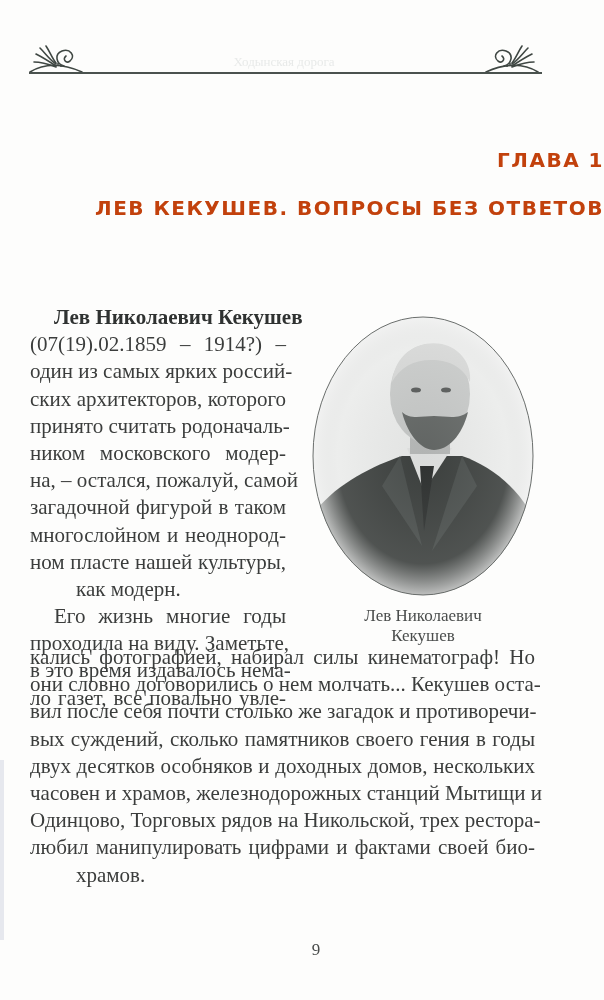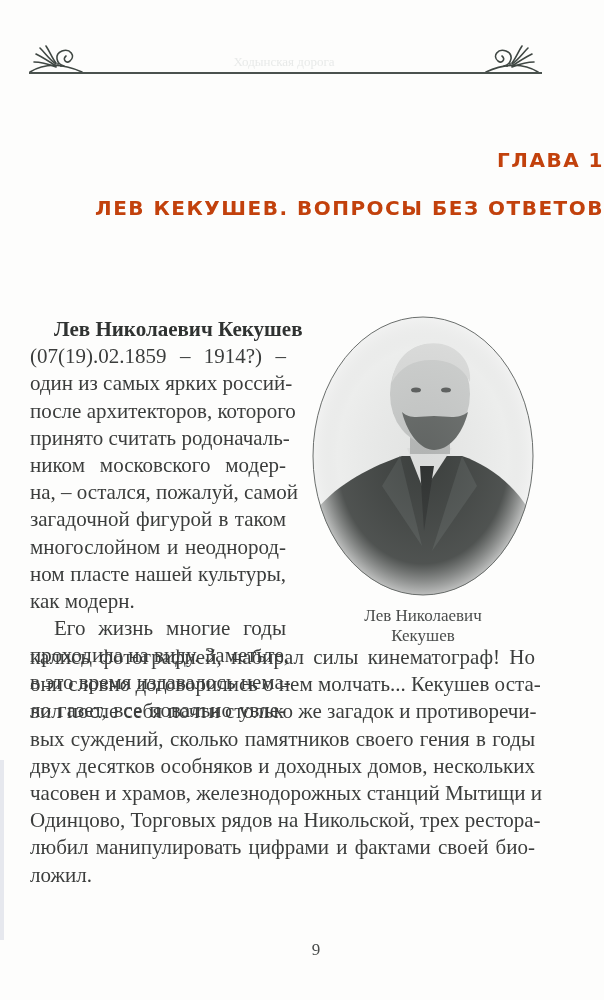--- a/index.html
+++ b/index.html
@@ -107,7 +107,7 @@
   }
   .col-narrow {
     left: 30px;
-    top: 316px;
+    top: 304px;
     width: 256px;
   }
   .col-wide {

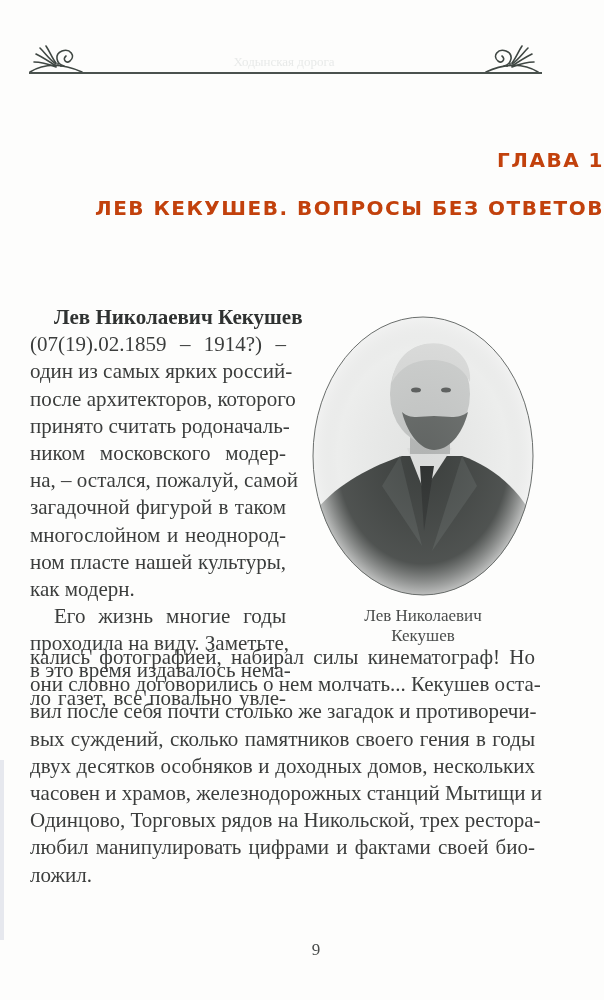--- a/index.html
+++ b/index.html
@@ -192,7 +192,7 @@
   <span class="line indent"><b>Лев Николаевич Кекушев</b></span>
   <span class="line">(07(19).02.1859 – 1914?) –</span>
   <span class="line">один из самых ярких россий-</span>
-  <span class="line">после архитекторов, которого</span>
+  <span class="line">ских архитекторов, которого</span>
   <span class="line">принято считать родоначаль-</span>
   <span class="line">ником московского модер-</span>
   <span class="line">на, – остался, пожалуй, самой</span>

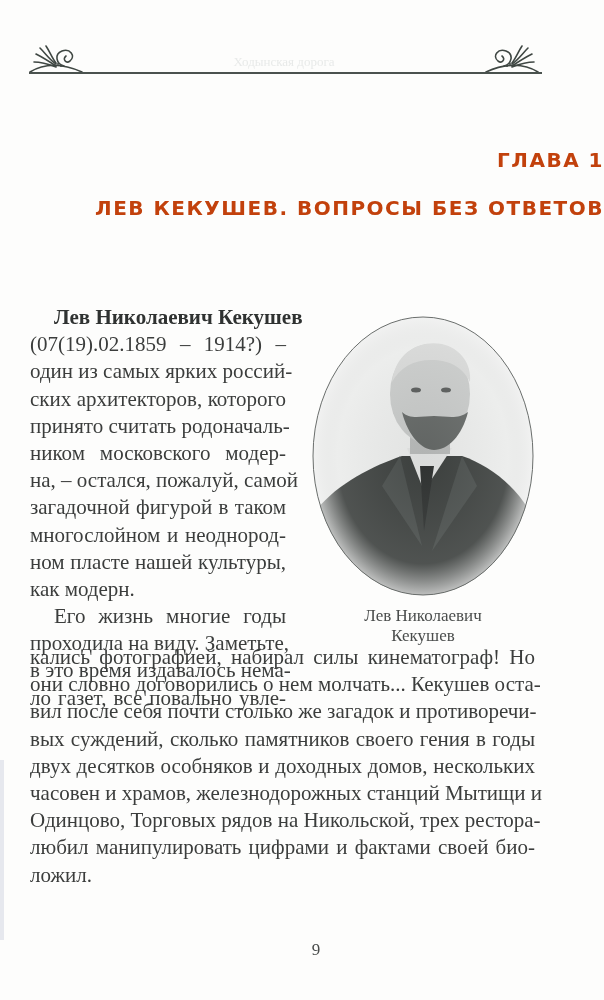--- a/index.html
+++ b/index.html
@@ -97,6 +97,7 @@
   }
   .text .line.last {
     text-align-last: left;
+    margin-left: 46px;
   }
   .text .indent {
     padding-left: 24px;

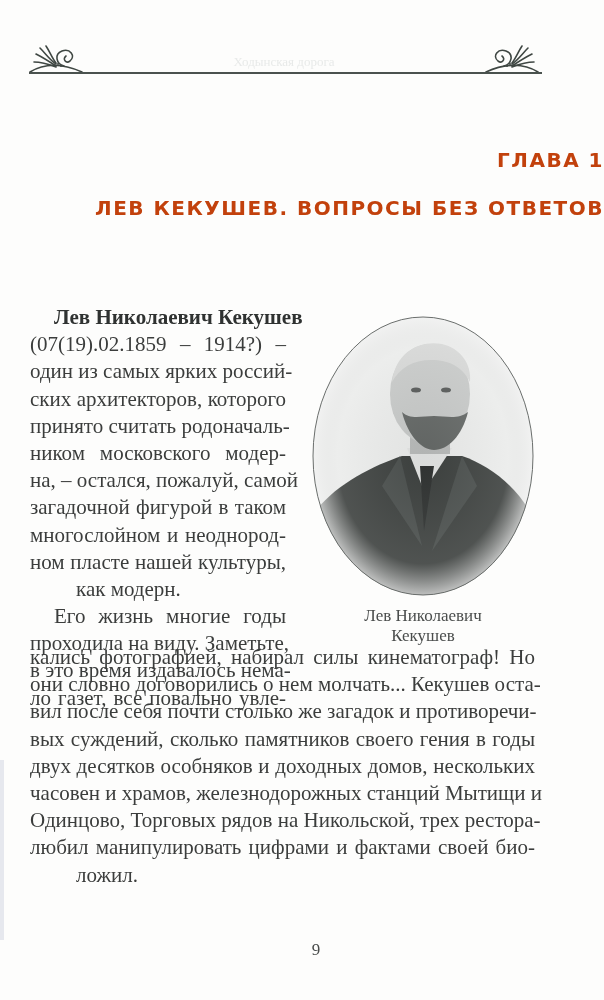--- a/index.html
+++ b/index.html
@@ -260,7 +260,7 @@
   <span class="line">часовен и храмов, железнодорожных станций Мытищи и</span>
   <span class="line">Одинцово, Торговых рядов на Никольской, трех рестора-</span>
   <span class="line">любил манипулировать цифрами и фактами своей био-</span>
-  <span class="line last">ложил.</span>
+  <span class="line last">храмов.</span>
 </div>
 
 <div class="page-number">9</div>

